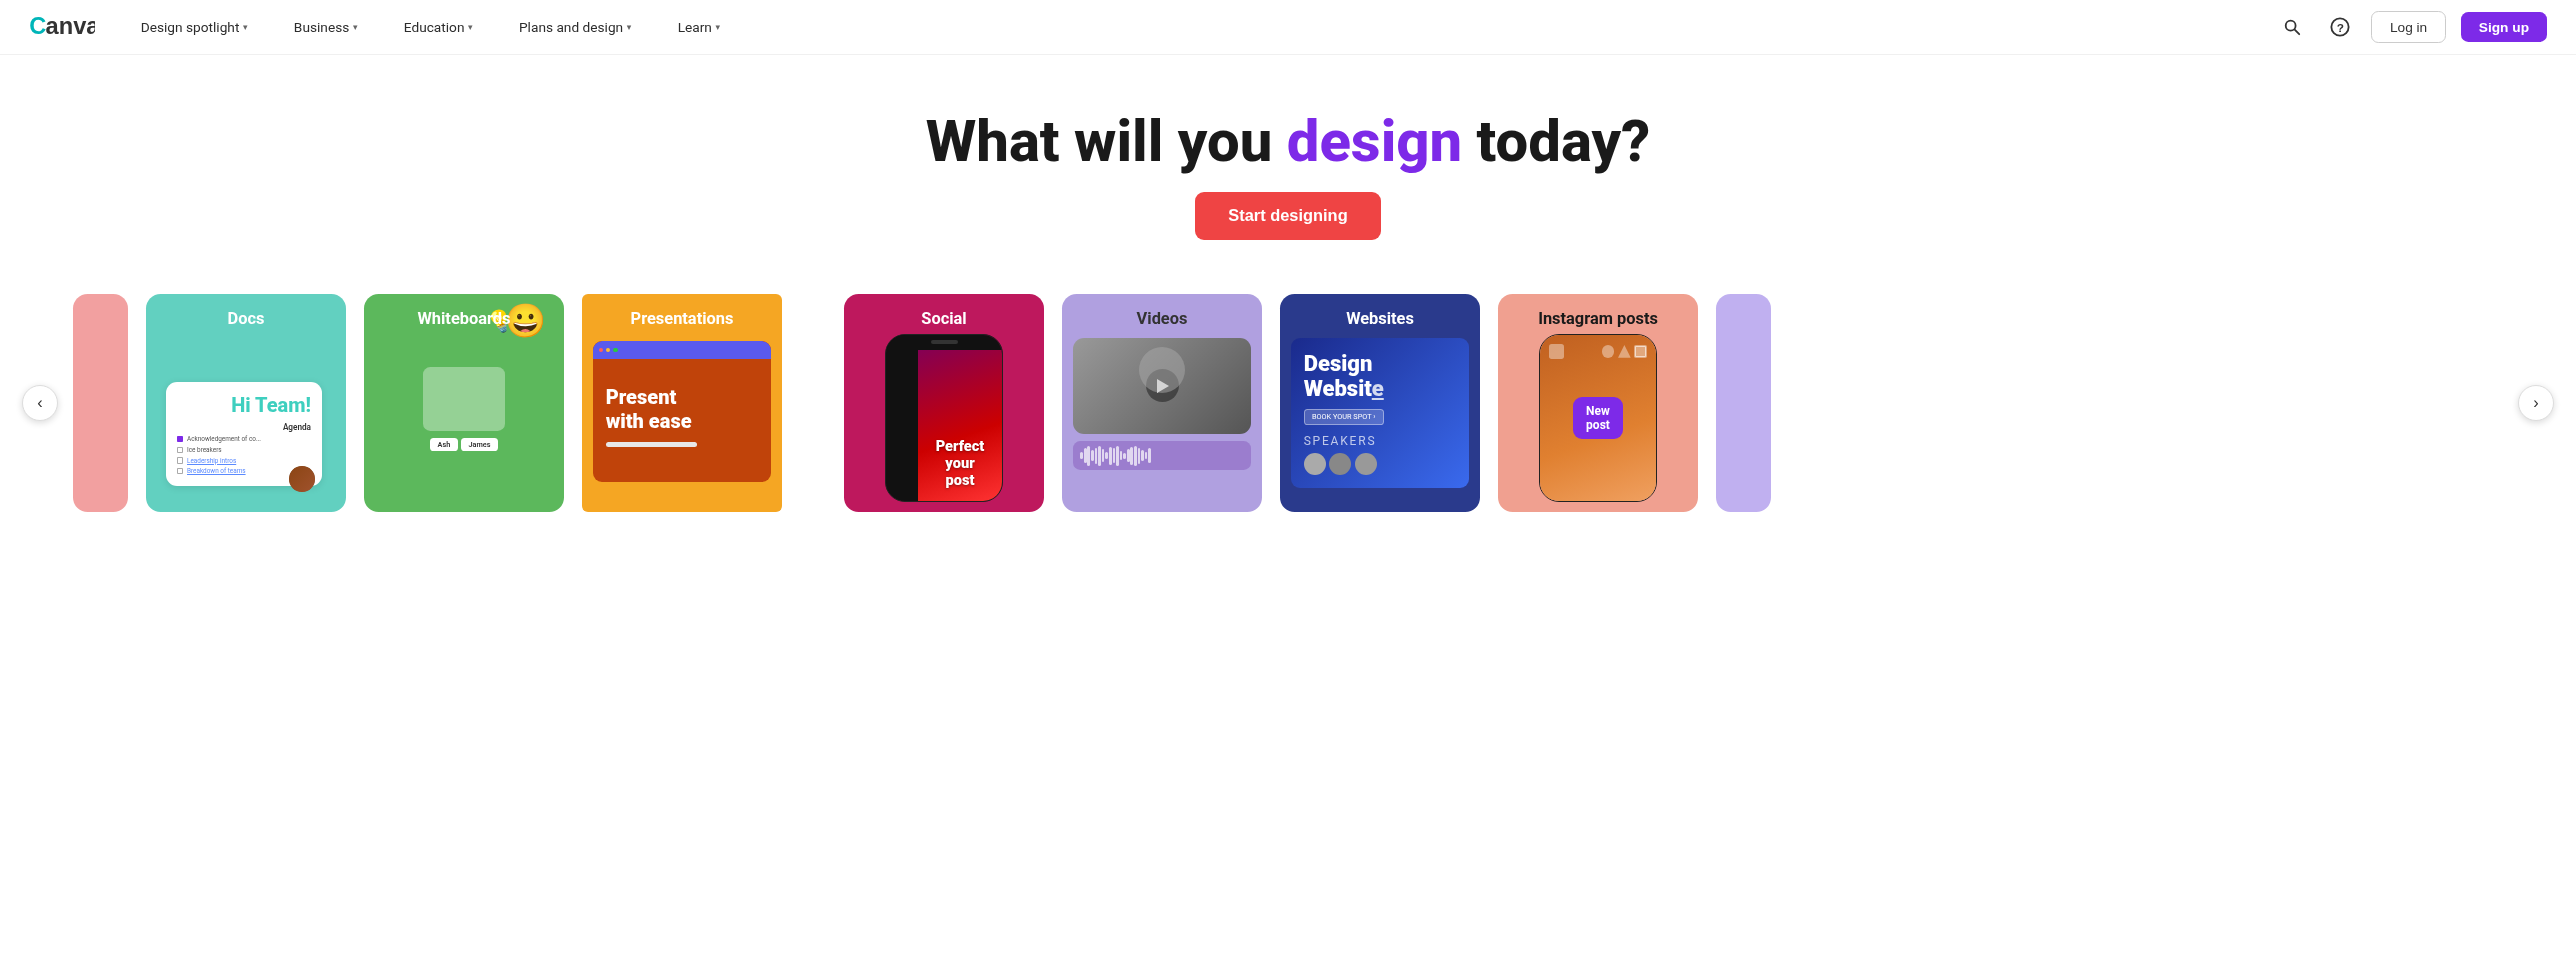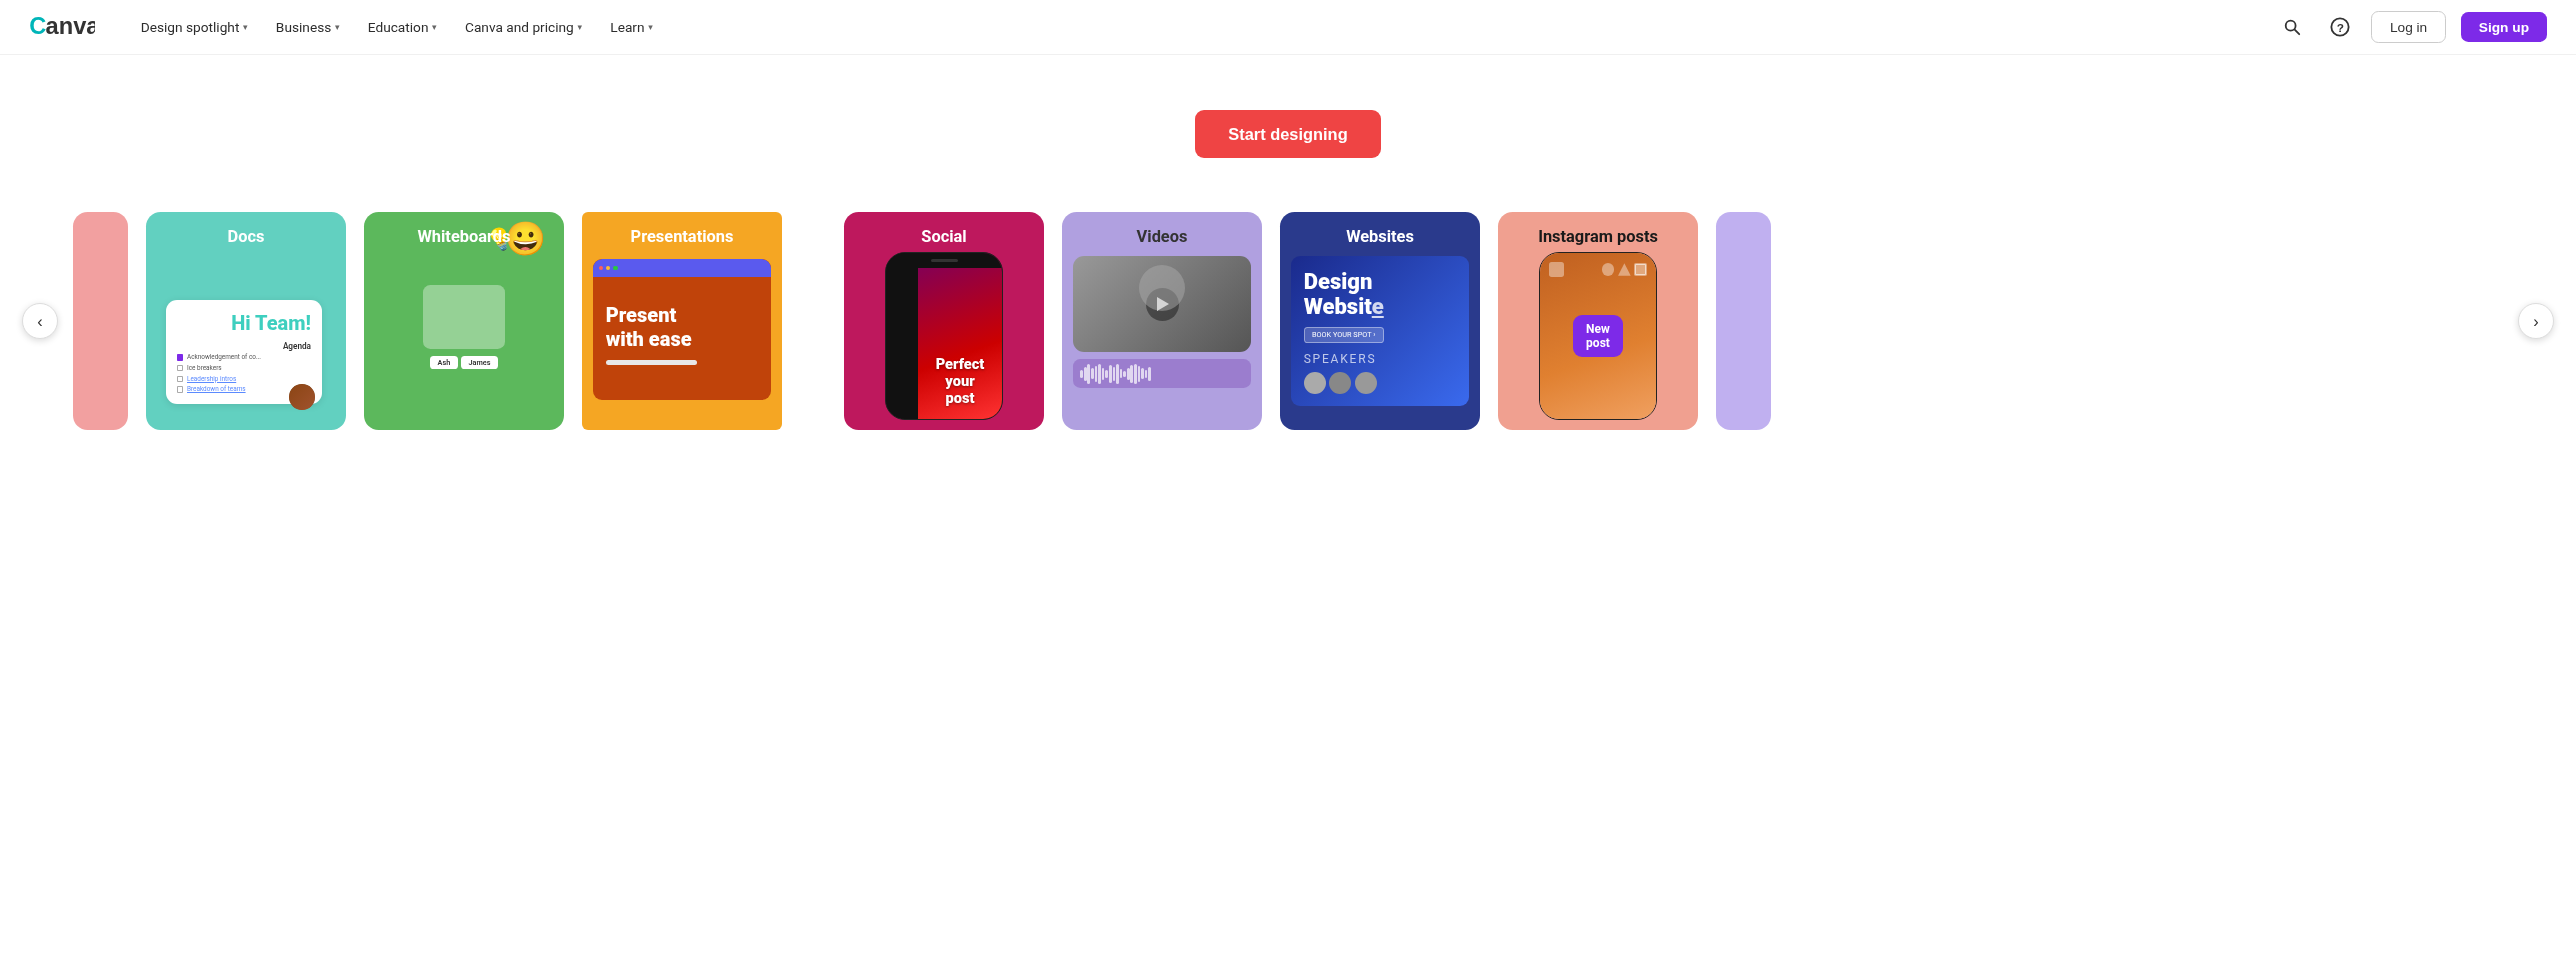--- a/index.html
+++ b/index.html
@@ -17,7 +17,7 @@
     }
     .nav-links {
       display: flex;
-      gap: 3px;
+      gap: 21px;
       flex: 1;
     }
     .nav-link {

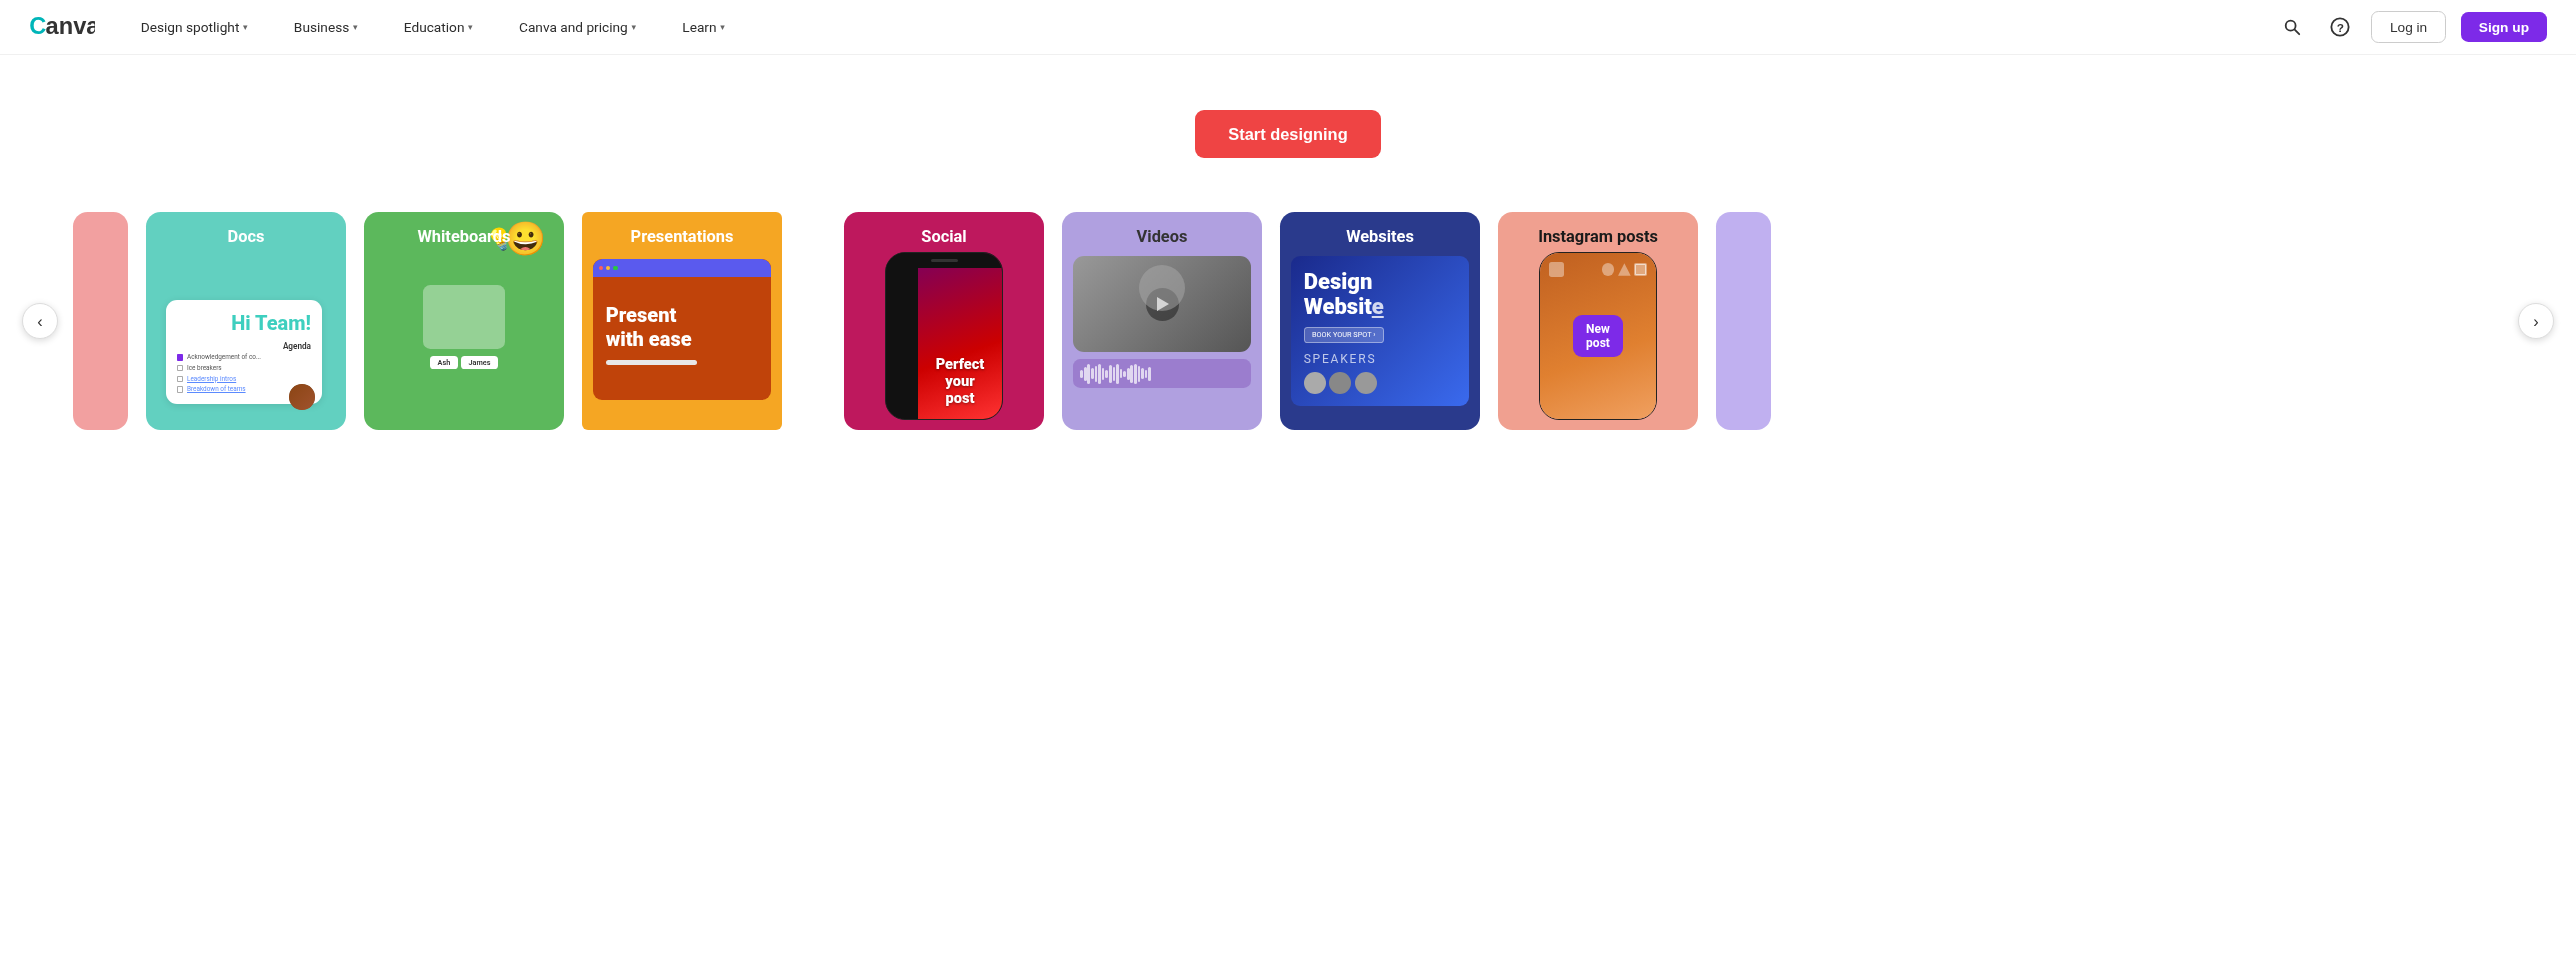--- a/index.html
+++ b/index.html
@@ -215,7 +215,7 @@
       <span class="chevron">▾</span>
     </div>
     <div class="nav-link">
-      <span>Canva and pricing</span>
+      <span>Plans and design</span>
       <span class="chevron">▾</span>
     </div>
     <div class="nav-link">

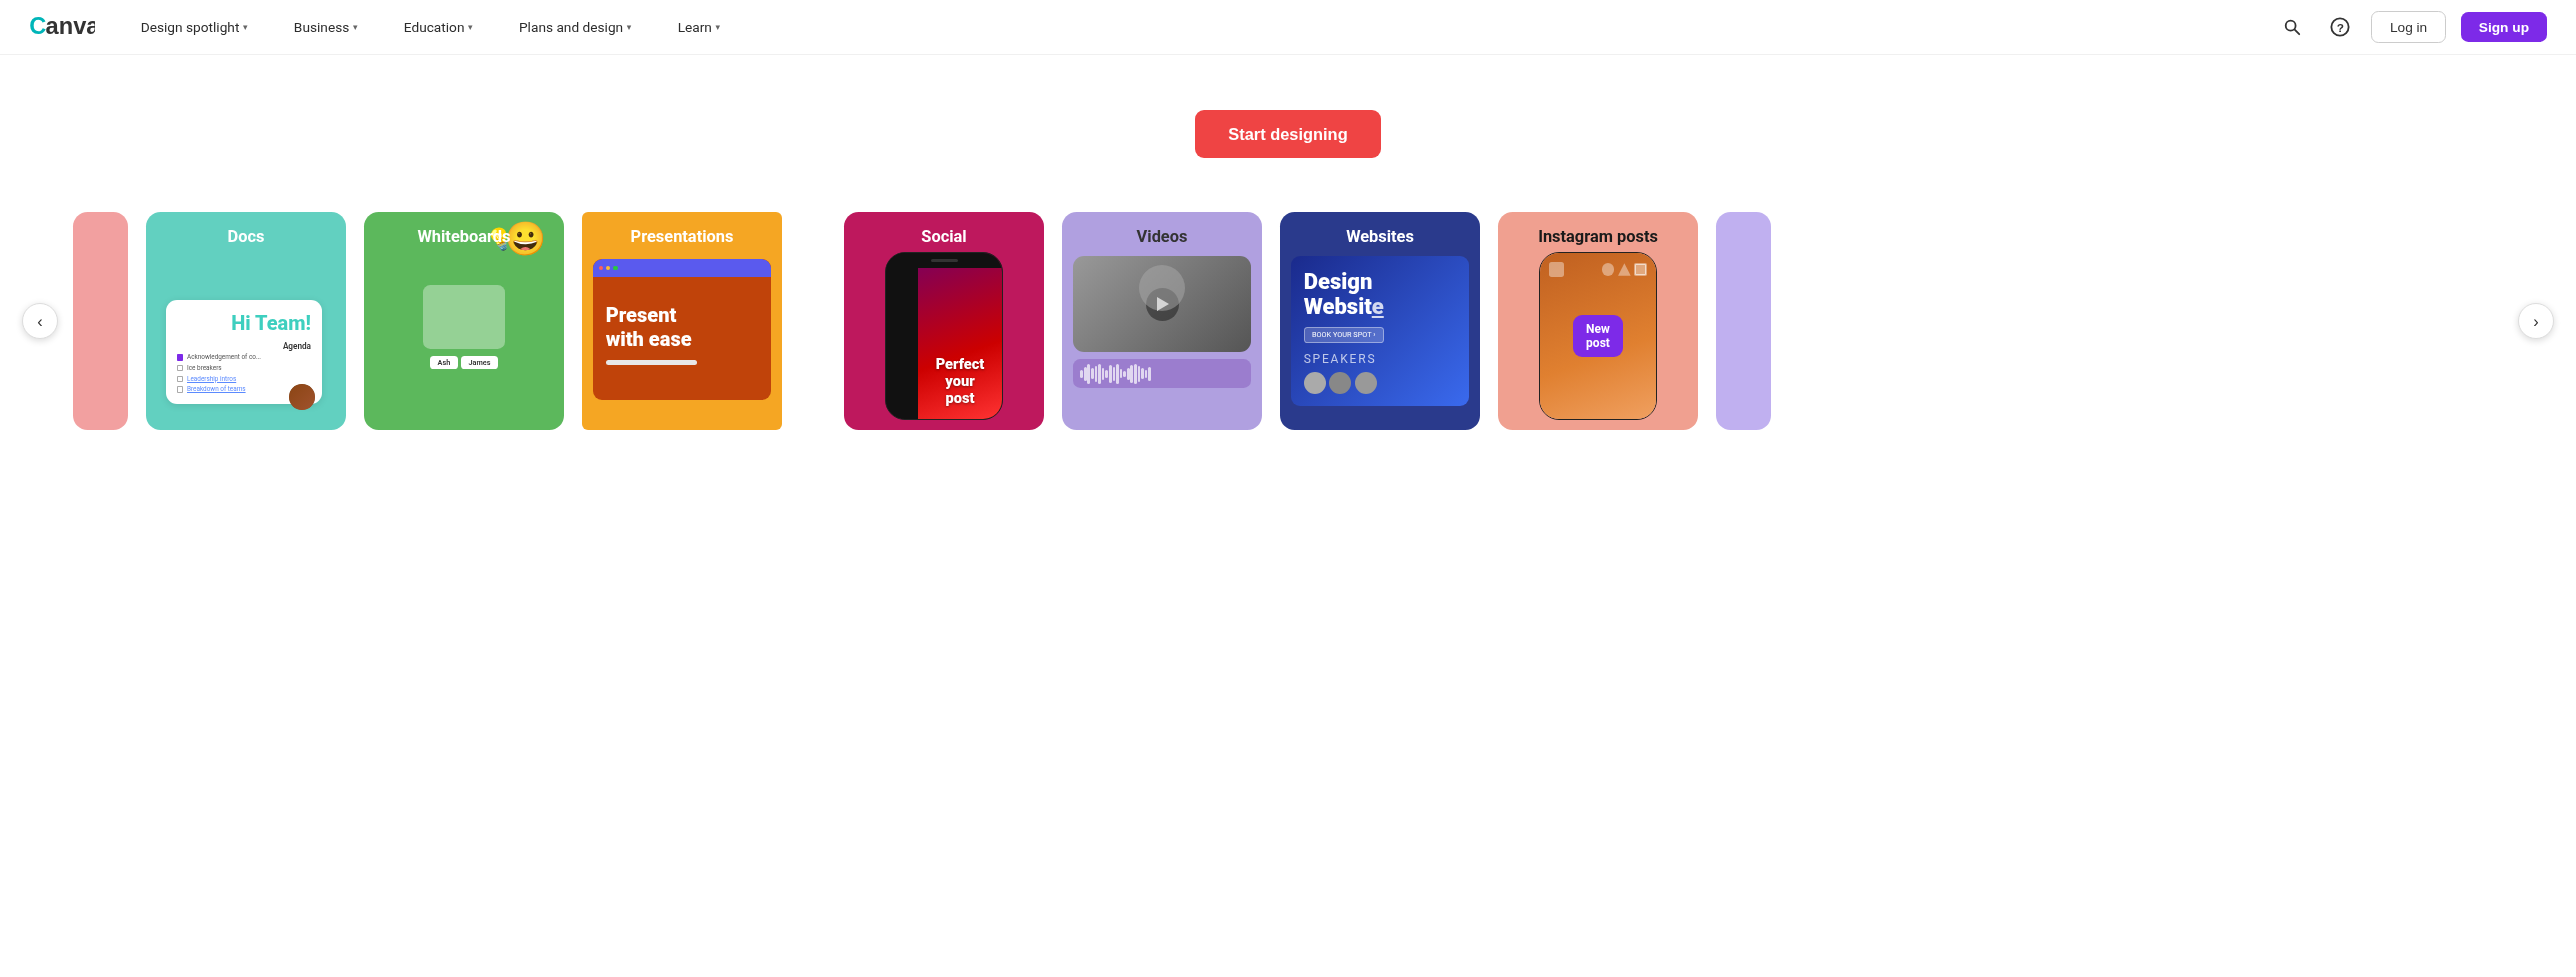--- a/index.html
+++ b/index.html
@@ -243,6 +243,9 @@
 </nav>
 
 <section class="hero">
+  <h1 class="hero-title">
+    <span>What will you </span><span class="highlight">design</span><span> today?</span>
+  </h1>
   <button class="btn-start">Start designing</button>
 </section>
 

